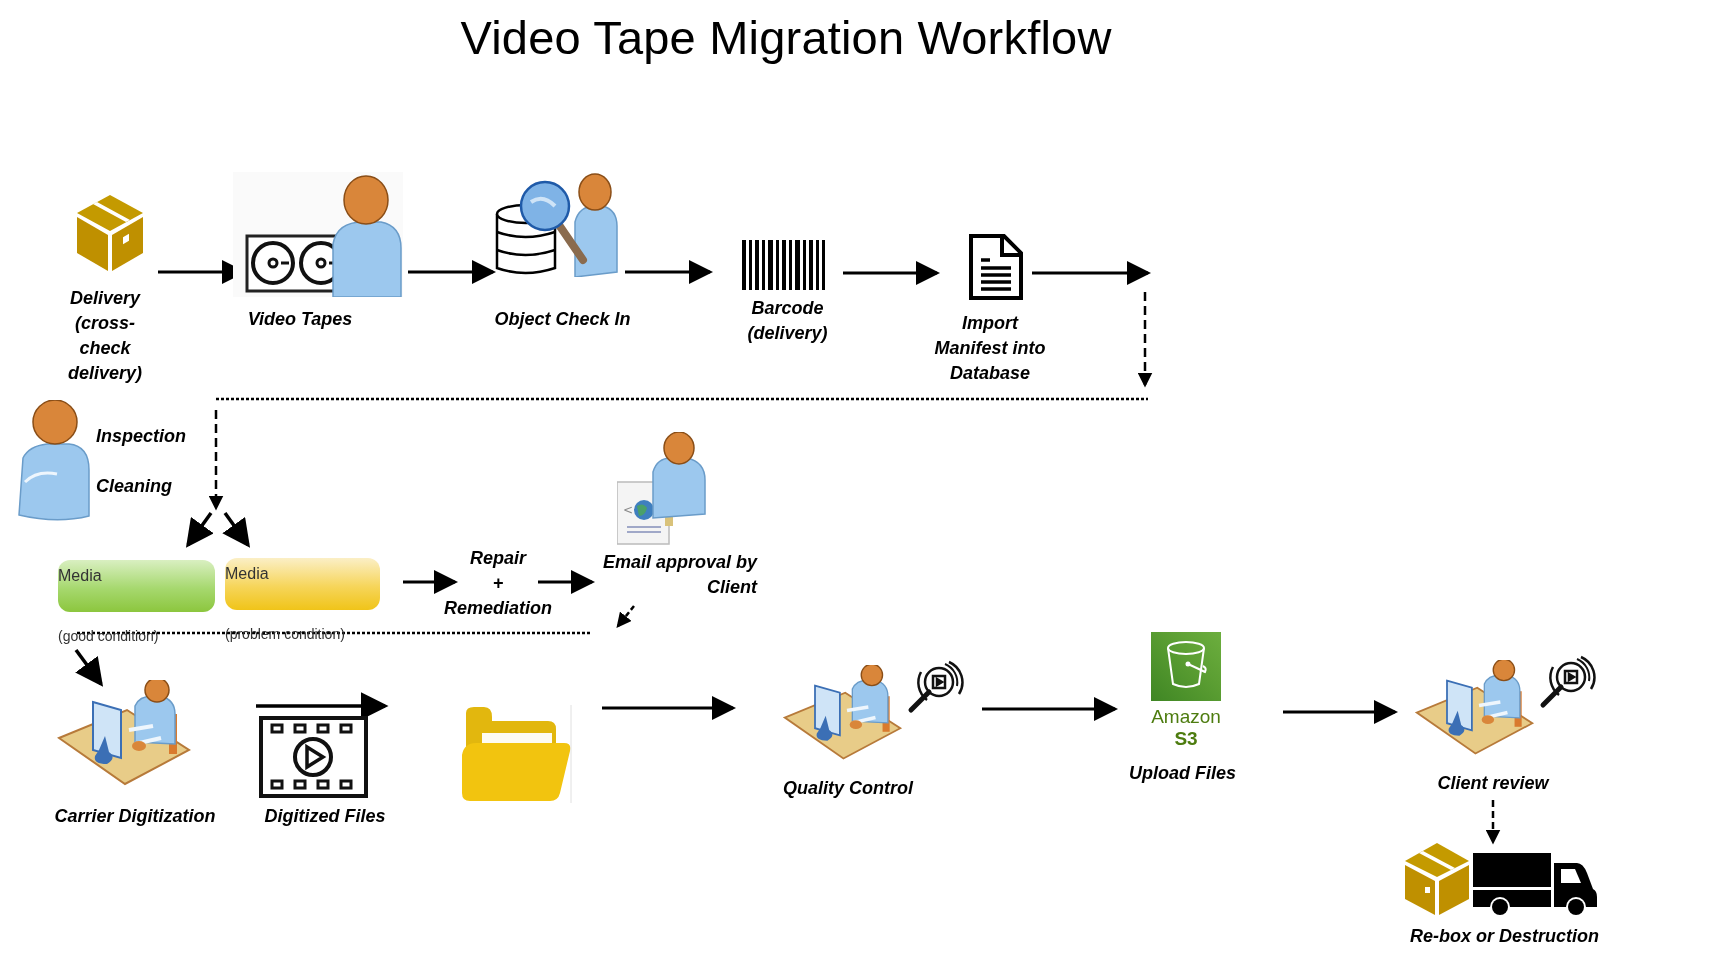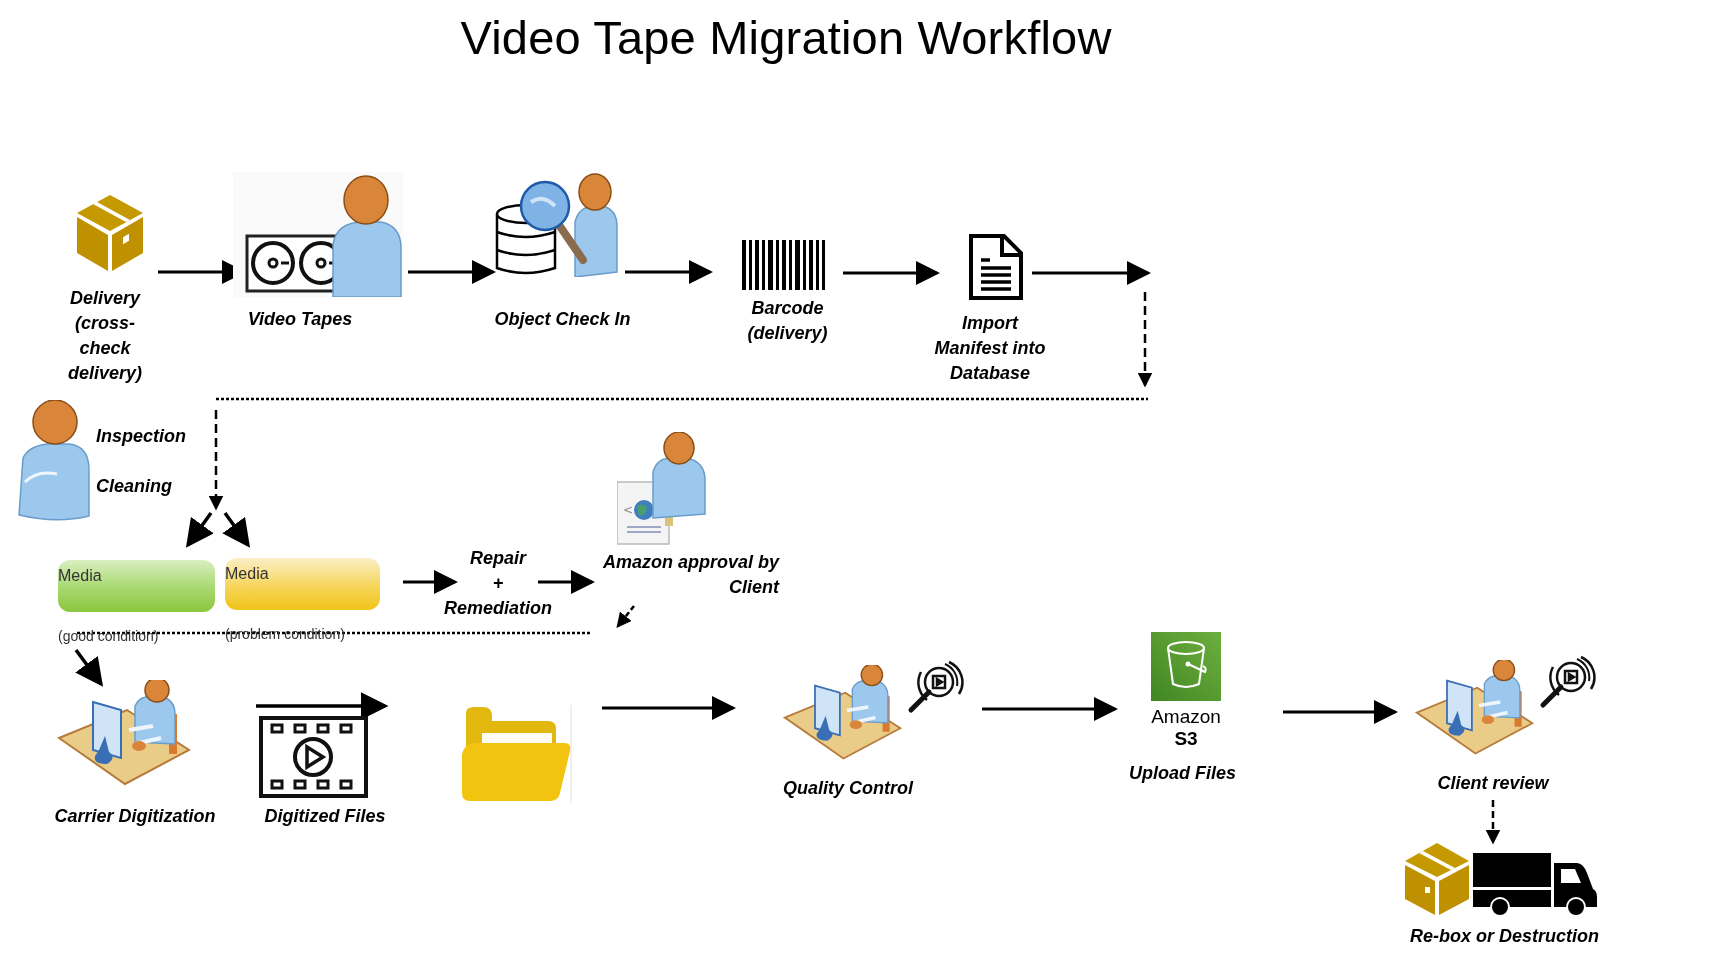--- a/index.html
+++ b/index.html
@@ -186,7 +186,7 @@
   <ellipse cx="62" cy="16" rx="15" ry="16" fill="#D9863A" stroke="#8a4e17" stroke-width="1.5"></ellipse>
 </svg>
 <div class="lbl left" style="left:603px;top:550px">
-  <div>Amazon approval by</div>
+  <div>Email approval by</div>
   <div>Client</div>
 </div>
 

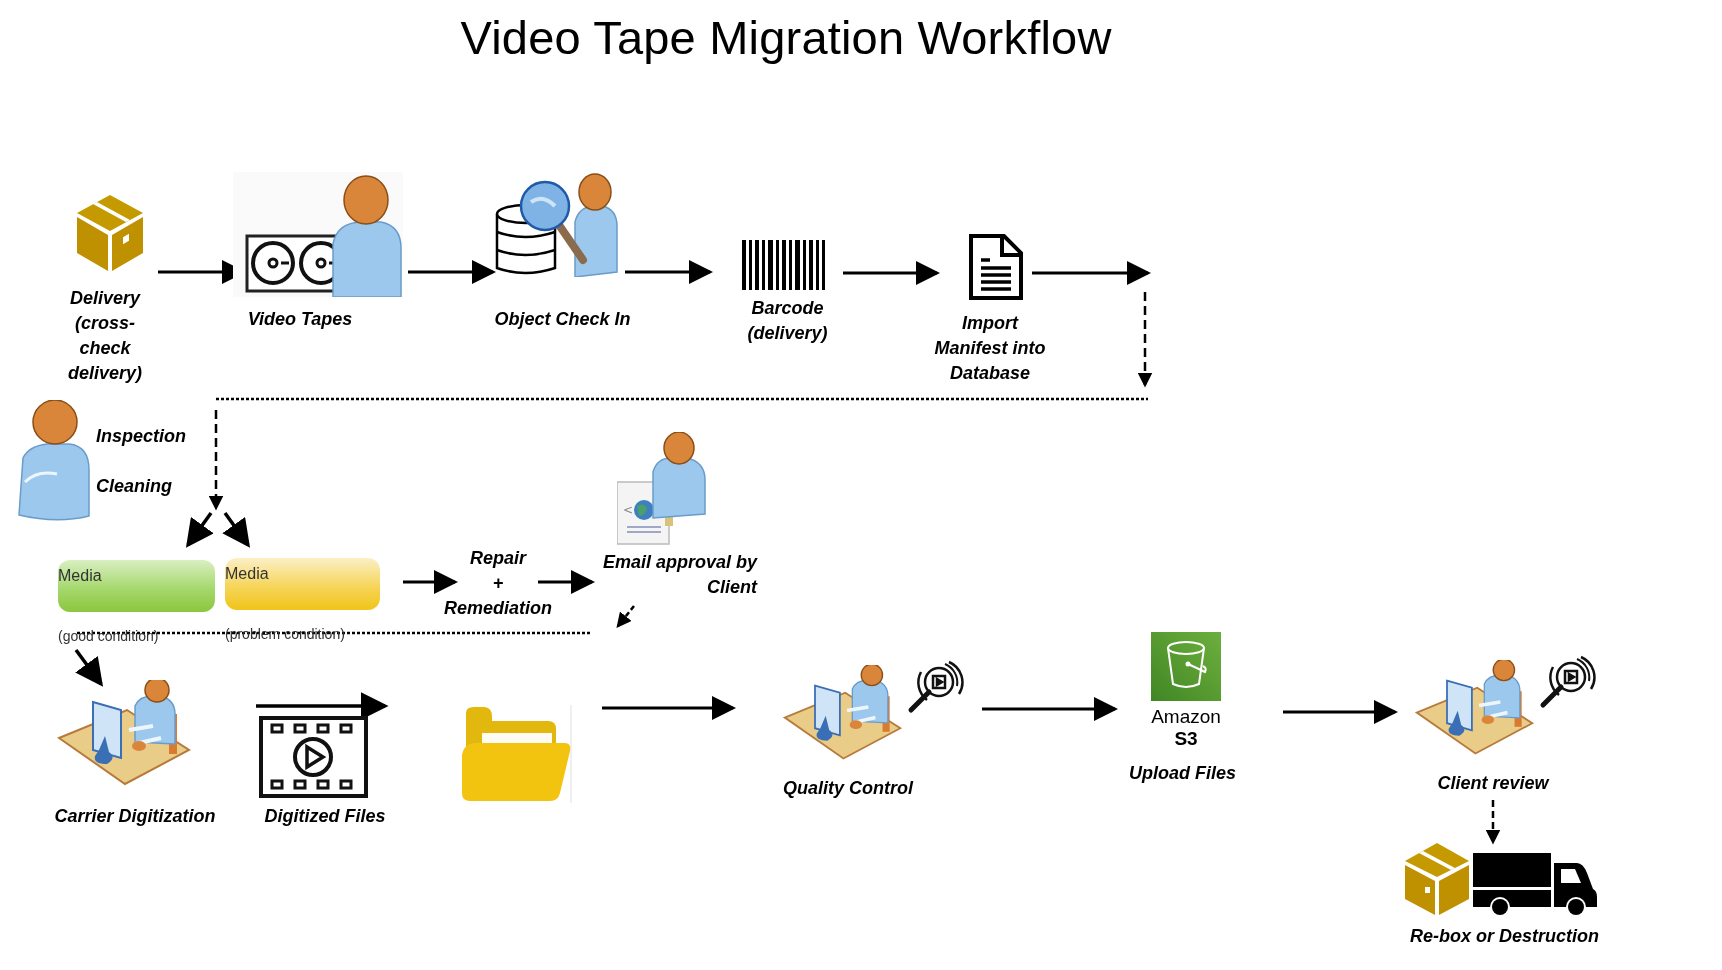--- a/index.html
+++ b/index.html
@@ -16,7 +16,7 @@
   .media.good { background: linear-gradient(to bottom, #d9efc1 0%, #a6d86e 55%, #8cc63e 100%); }
   .media.bad { background: linear-gradient(to bottom, #fbefc6 0%, #f6d55a 55%, #f0c419 100%); }
   .s3 { position: absolute; background: linear-gradient(45deg, #3f8624 0%, #5c9f33 60%, #6cae3e 100%); }
-  .s3-text { position: absolute; text-align: center; font-size: 19px; line-height: 22px; color: #000000; }
+  .s3-text { position: absolute; text-align: center; font-size: 19px; line-height: 22px; color: #4d7c0f; }
   .s3-text .b { font-weight: bold; }
 </style>
 </head>

